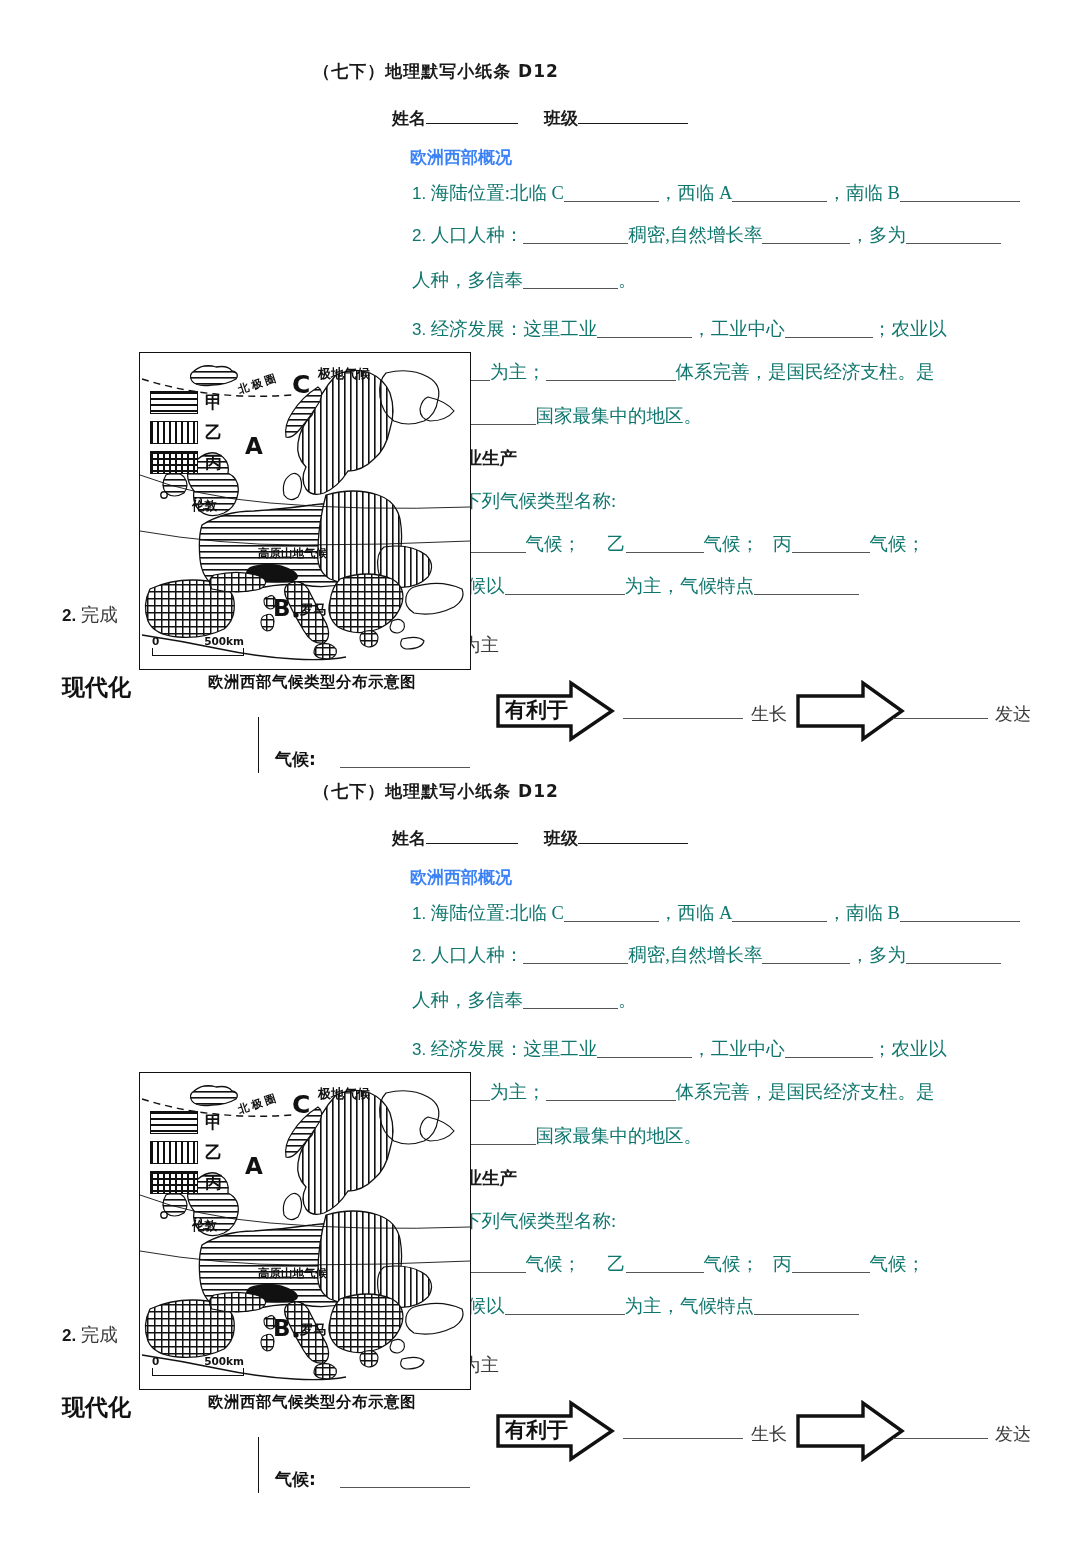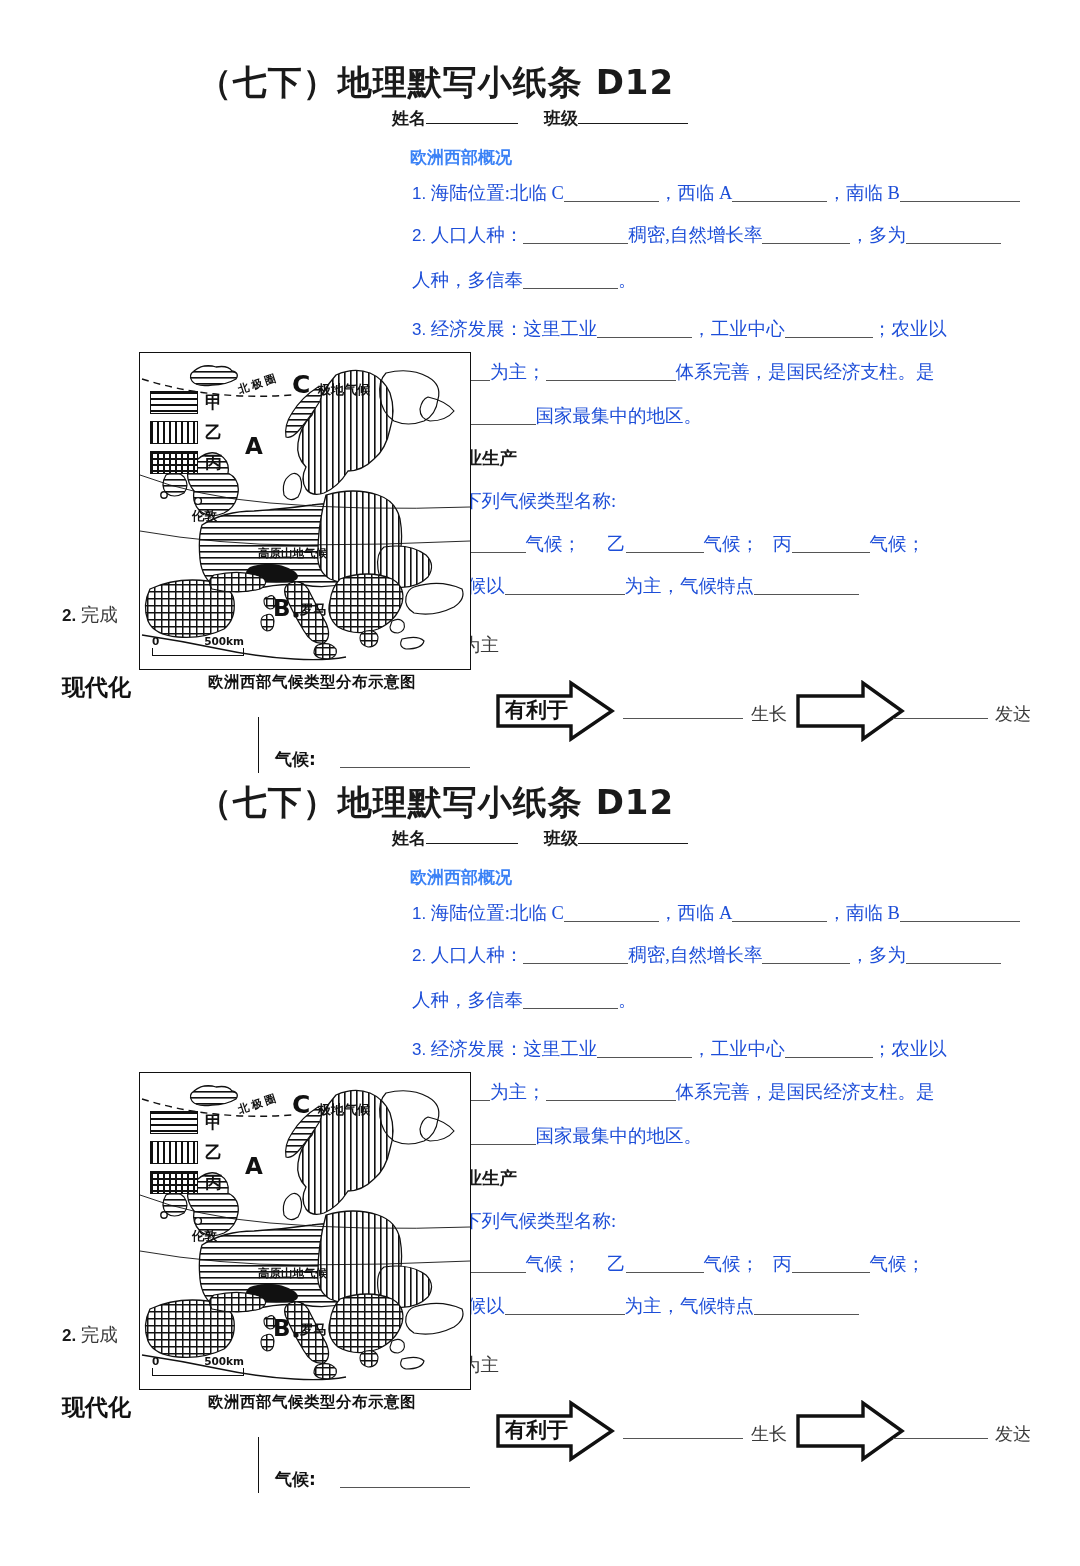--- a/index.html
+++ b/index.html
@@ -20,7 +20,7 @@
     position:absolute;left:0;top:0;width:872px;
     text-align:center;
     font-family:"DejaVu Sans","Liberation Sans",sans-serif;
-    font-weight:bold;font-size:34px;letter-spacing:1px;
+    font-weight:bold;font-size:17px;letter-spacing:1px;
     color:#1a1a1a;
   }
   .namerow{

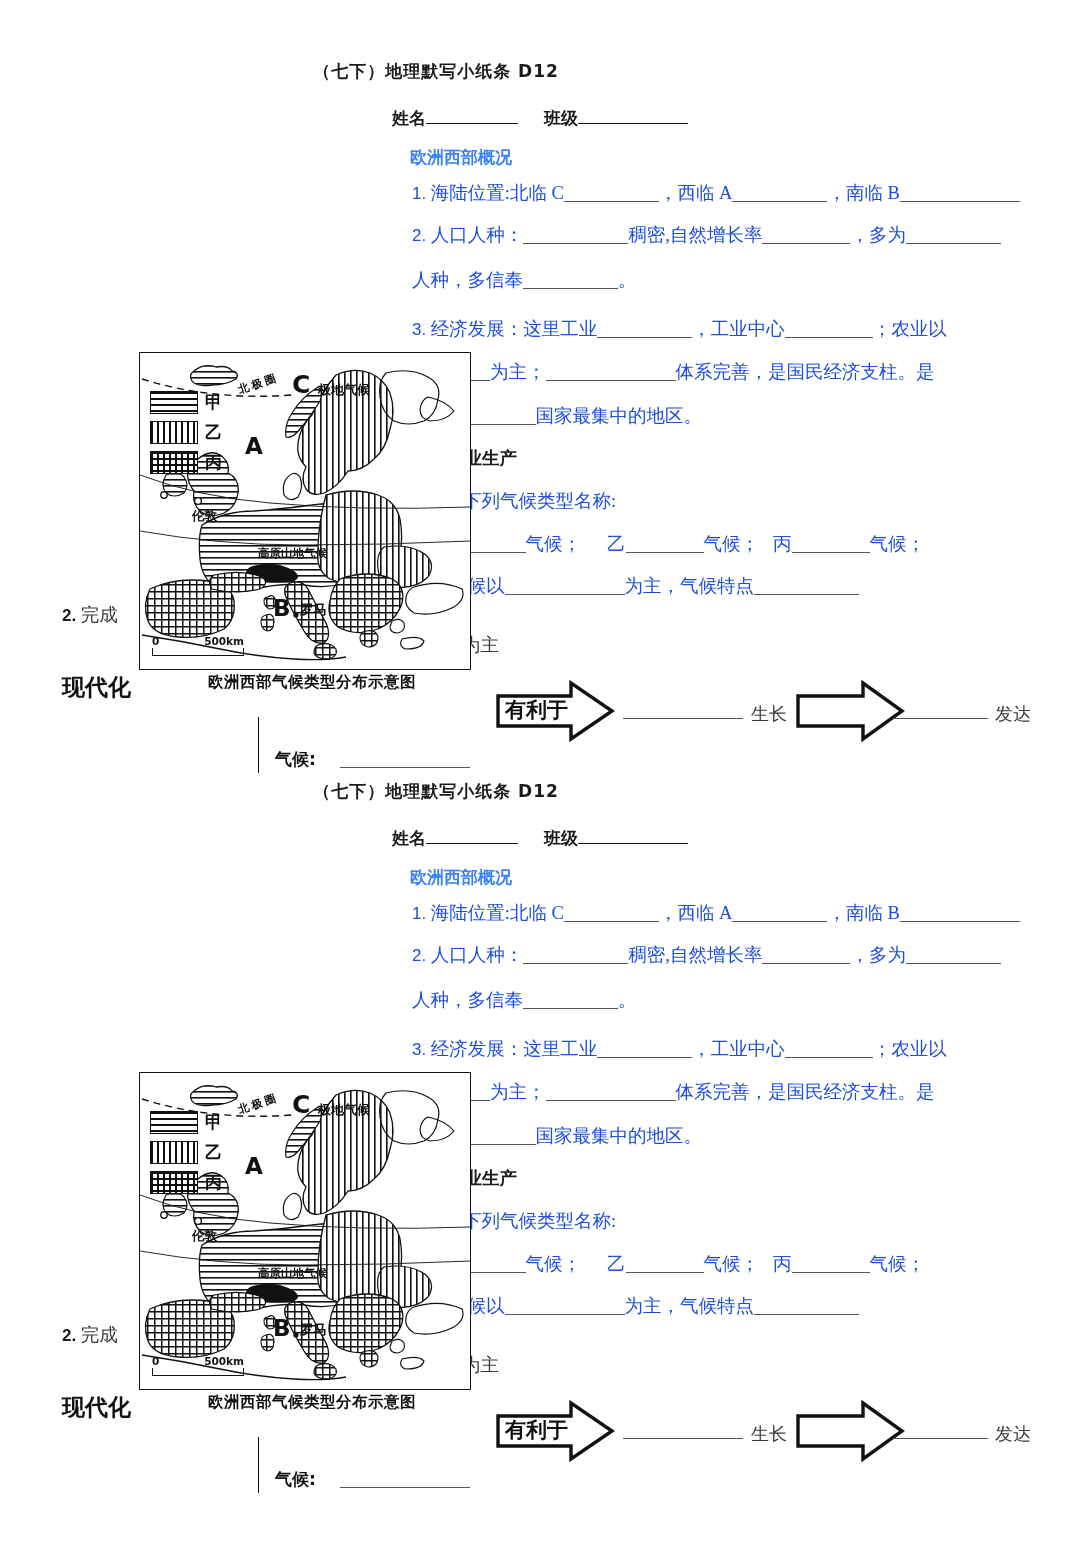--- a/index.html
+++ b/index.html
@@ -45,7 +45,7 @@
   .q{
     position:absolute;
     font-size:18.5px;
-    color:#1d4ed8;
+    color:#0f766e;
     white-space:nowrap;
     line-height:1;
   }

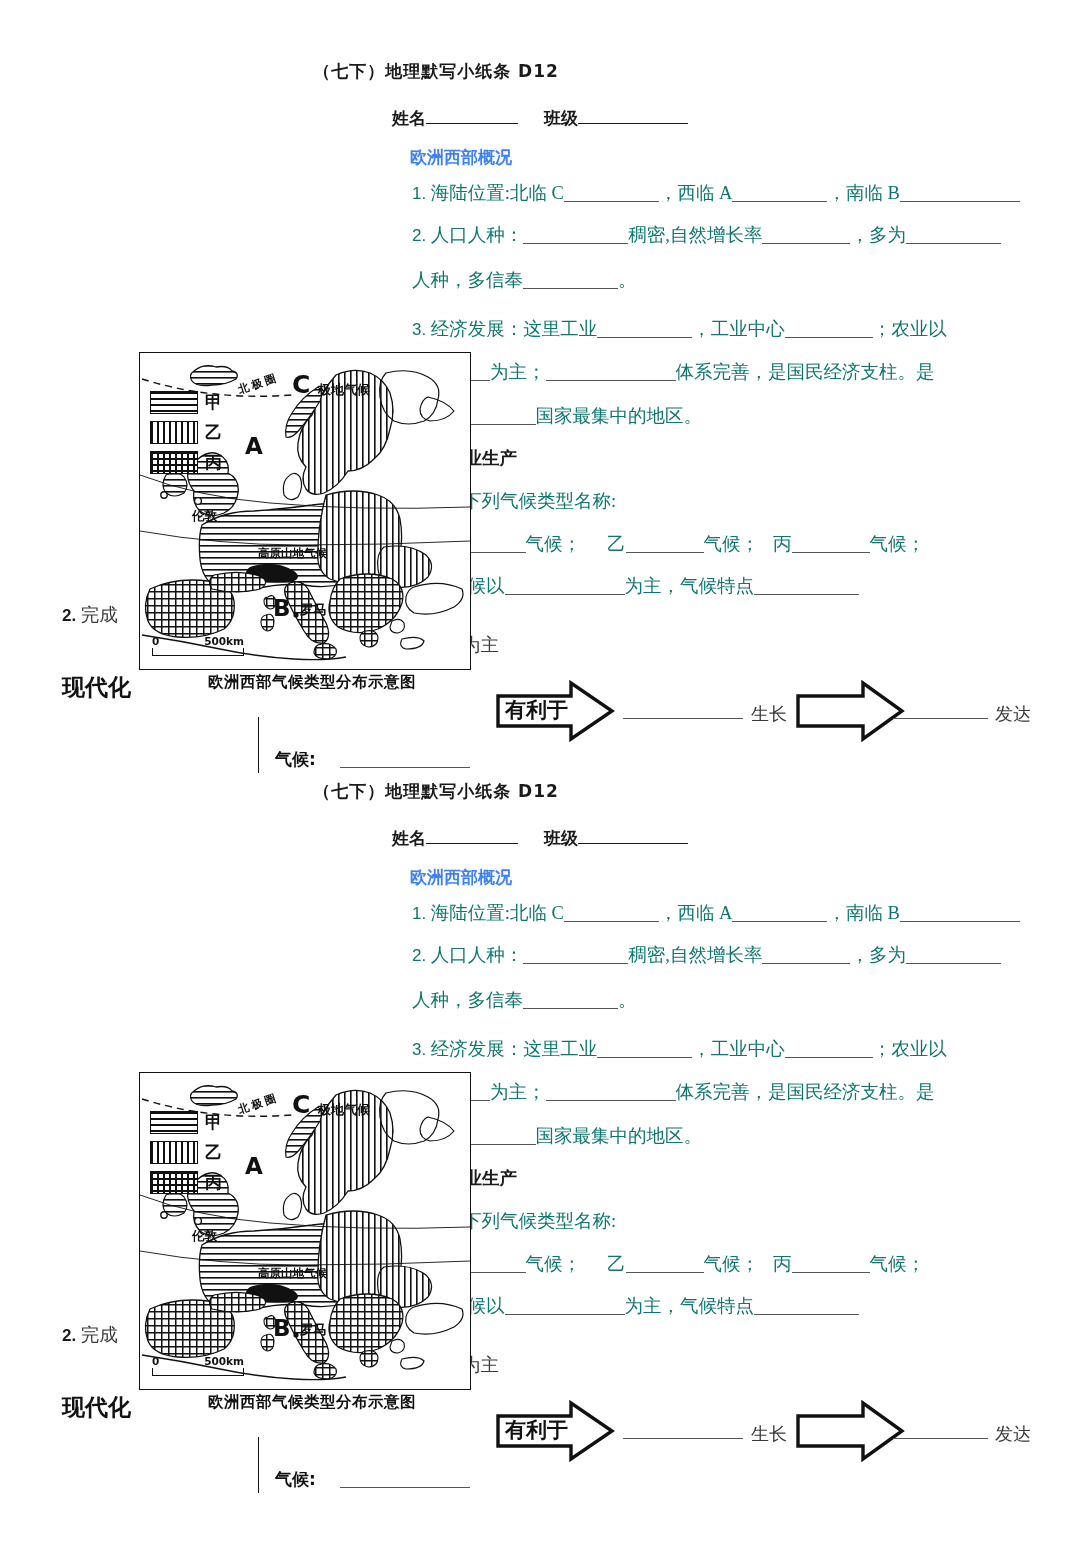--- a/index.html
+++ b/index.html
@@ -111,7 +111,7 @@
   .lbl-A{left:105px;top:80px;font-size:23px;font-weight:bold;}
   .lbl-B{left:133px;top:242px;font-size:23px;font-weight:bold;}
   .lbl-C{left:152px;top:17px;font-size:25px;font-weight:bold;}
-  .lbl-polar{left:178px;top:28px;font-size:13px;font-weight:bold;}
+  .lbl-polar{left:178px;top:12px;font-size:13px;font-weight:bold;}
   .lbl-london{left:52px;top:155px;font-size:12.5px;font-weight:bold;}
   .lbl-rome{left:160px;top:248px;font-size:13.5px;font-weight:bold;}
   .lbl-plateau{left:118px;top:193px;font-size:11.5px;font-weight:bold;}

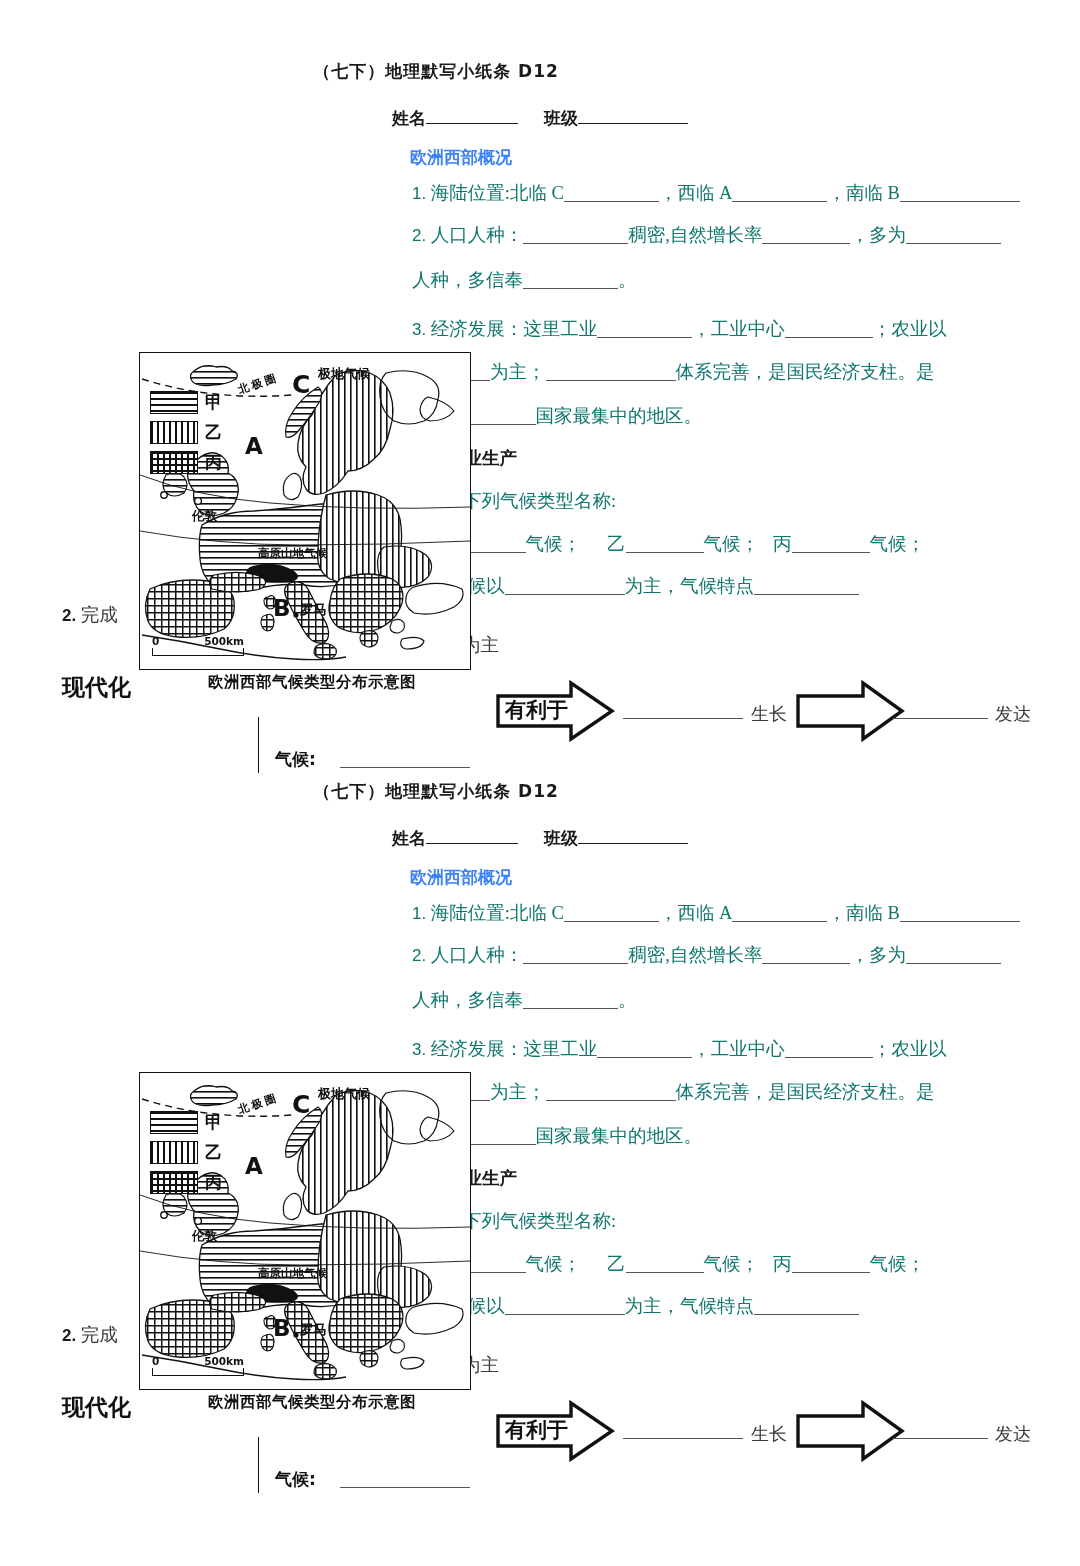--- a/index.html
+++ b/index.html
@@ -112,7 +112,7 @@
   .lbl-B{left:133px;top:242px;font-size:23px;font-weight:bold;}
   .lbl-C{left:152px;top:17px;font-size:25px;font-weight:bold;}
   .lbl-polar{left:178px;top:12px;font-size:13px;font-weight:bold;}
-  .lbl-london{left:52px;top:155px;font-size:12.5px;font-weight:bold;}
+  .lbl-london{left:52px;top:145px;font-size:12.5px;font-weight:bold;}
   .lbl-rome{left:160px;top:248px;font-size:13.5px;font-weight:bold;}
   .lbl-plateau{left:118px;top:193px;font-size:11.5px;font-weight:bold;}
   .lbl-arctic{

